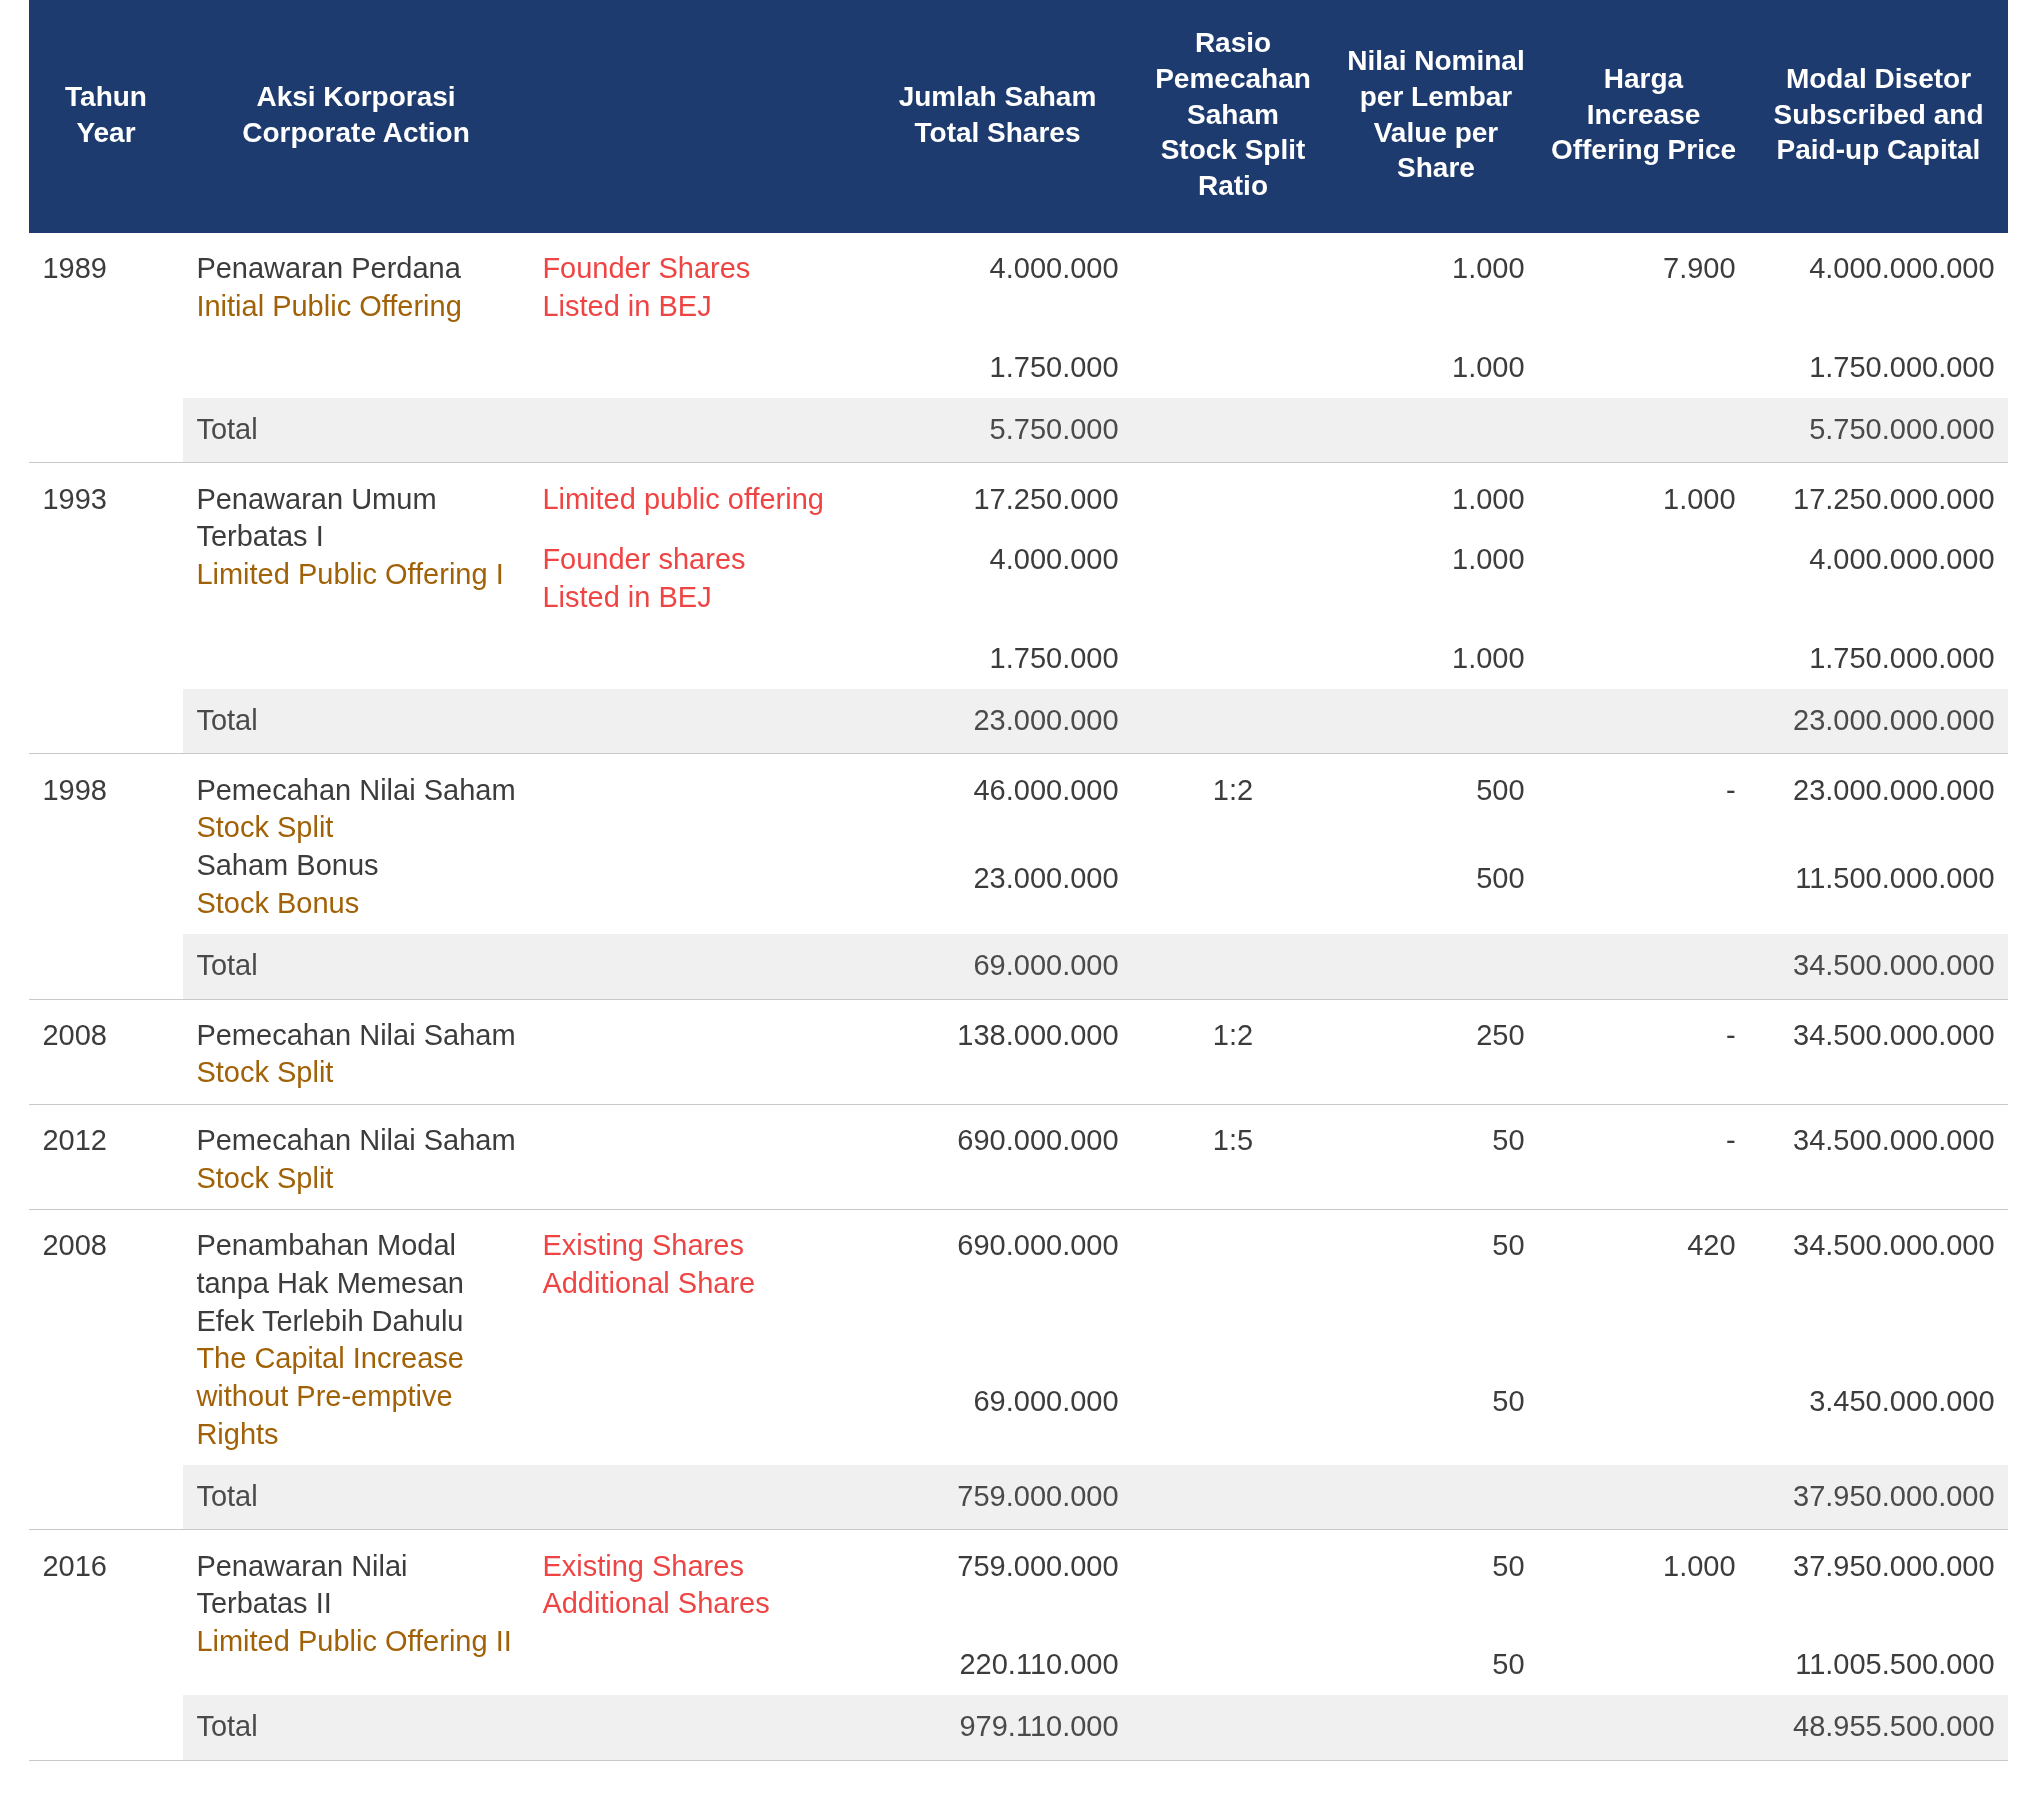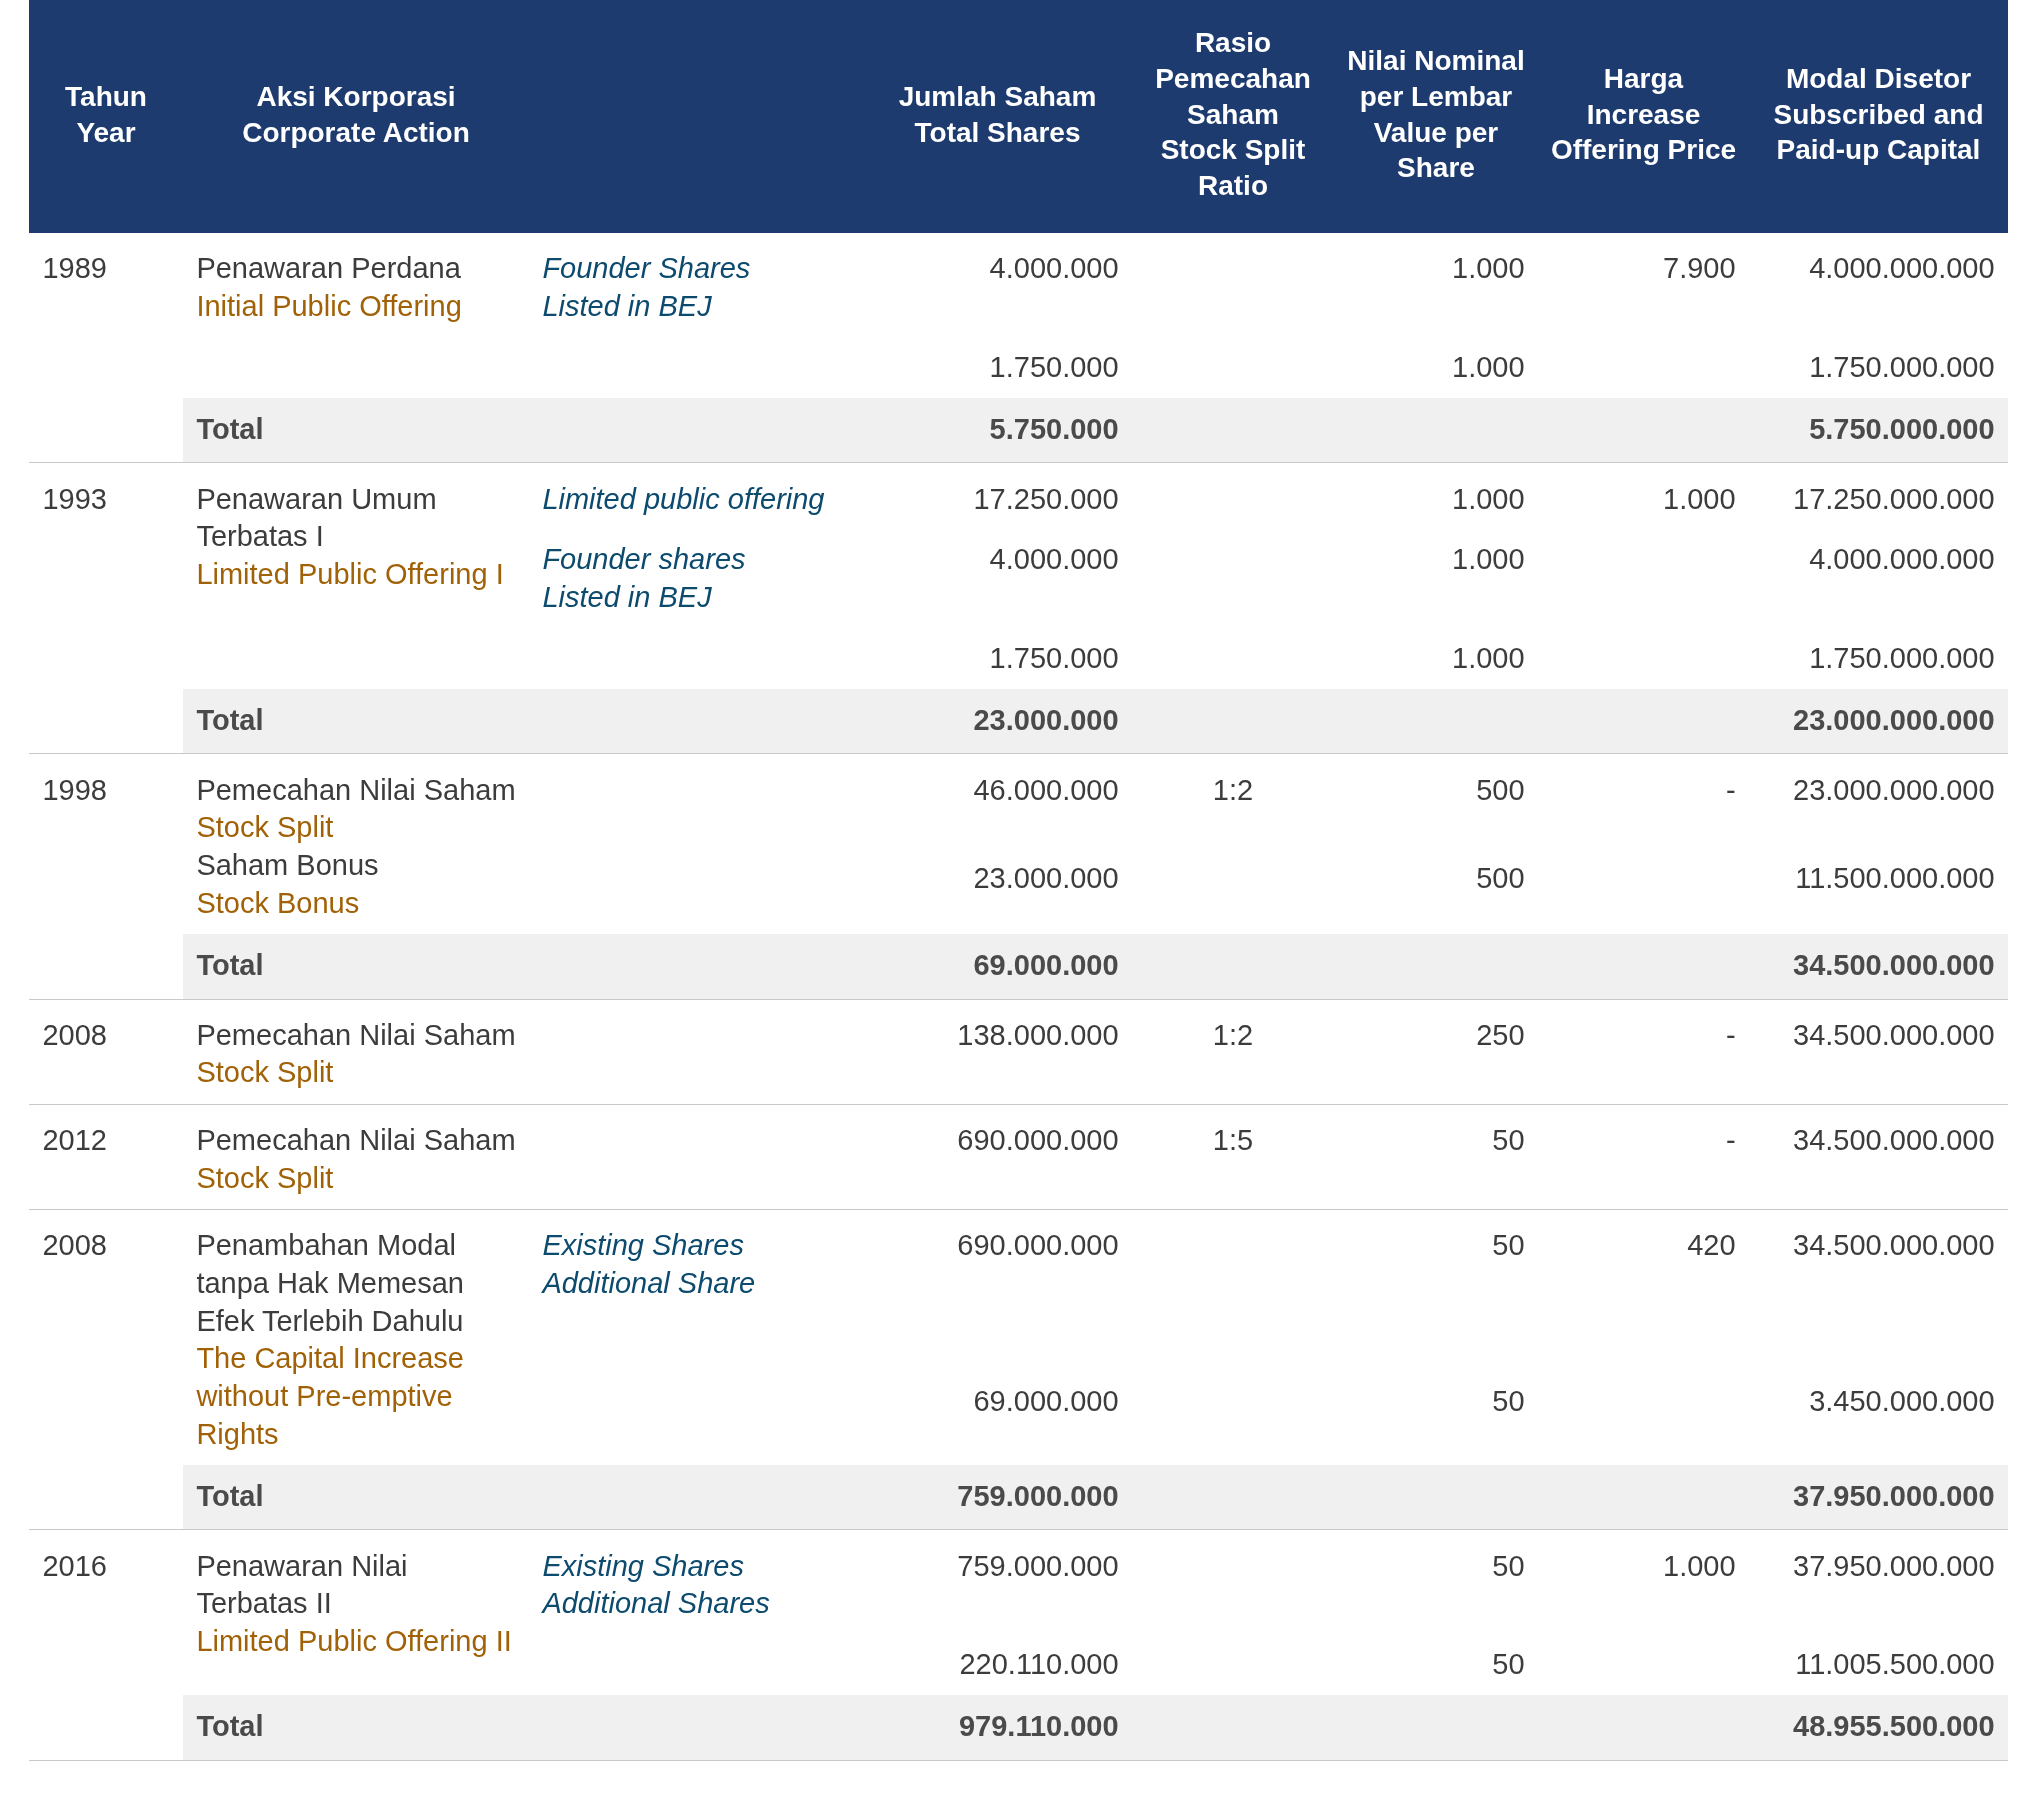--- a/index.html
+++ b/index.html
@@ -74,8 +74,7 @@
     color: #a16207;
   }
   td.note {
-    font-style: italic;
-    color: #0c4a6e;
+    color: #ef4444;
     margin-top: 28px;
   }
   td.num {

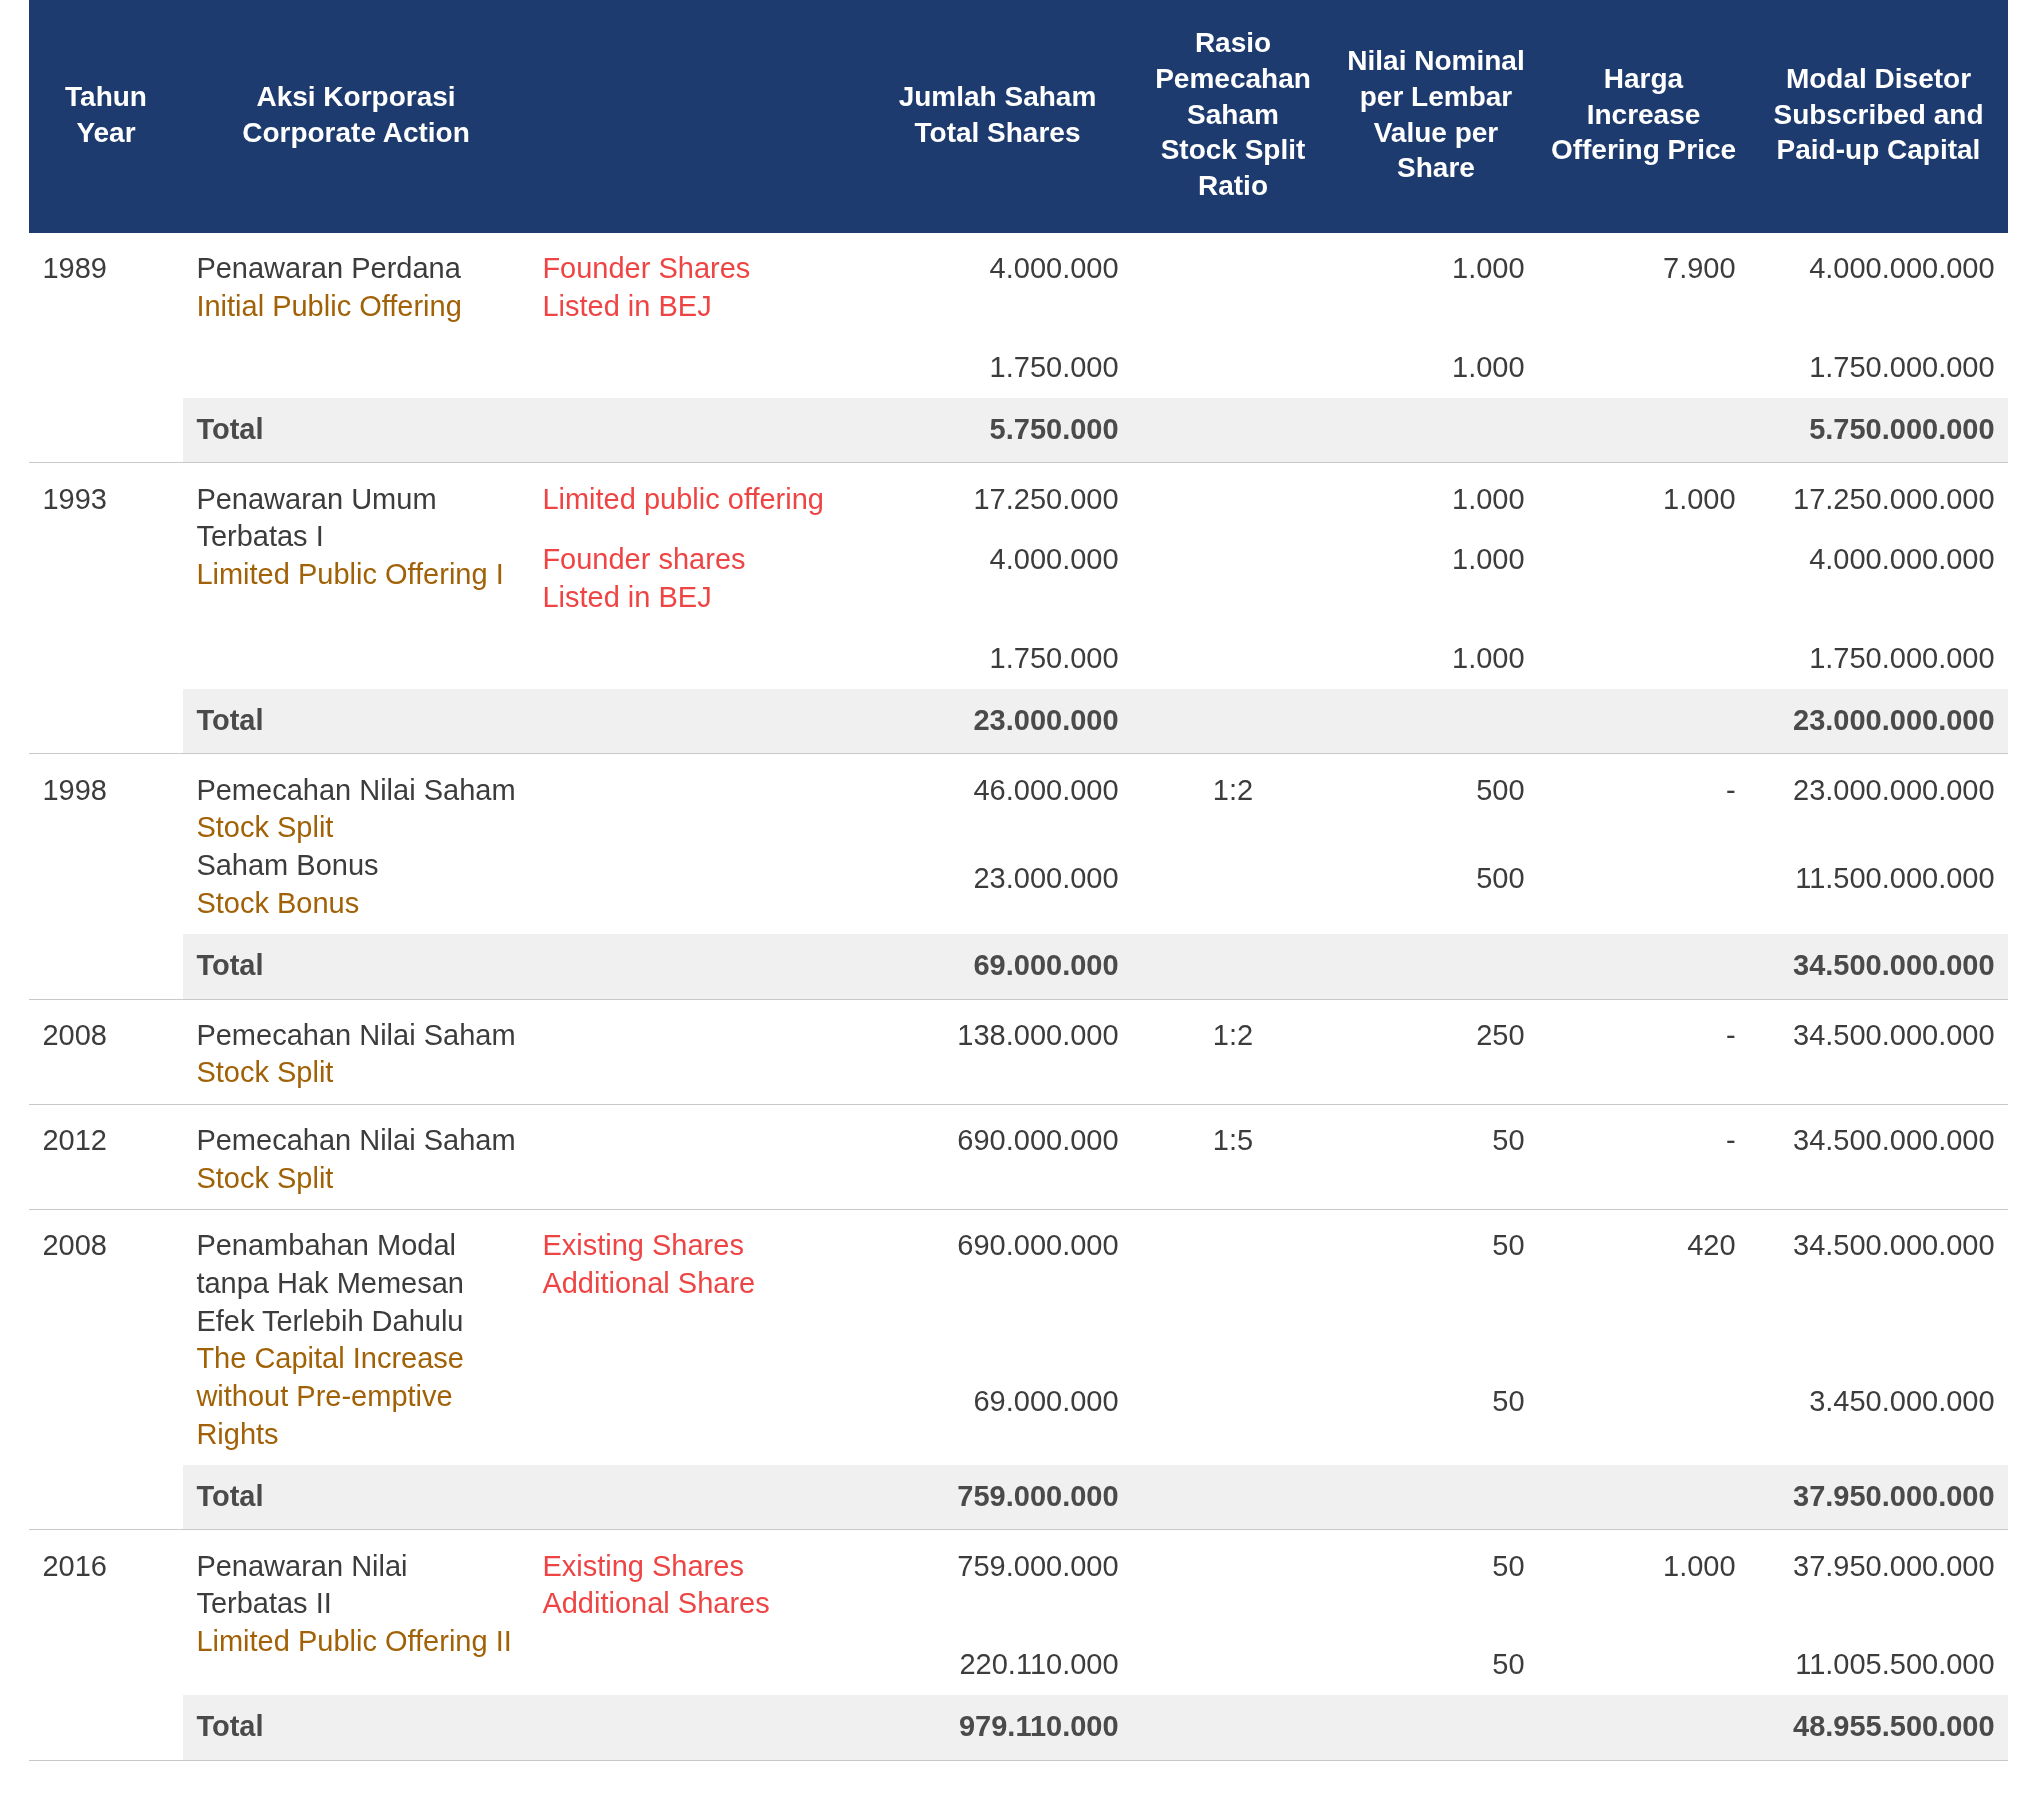--- a/index.html
+++ b/index.html
@@ -90,7 +90,6 @@
     color: #4a4a4a;
     padding-top: 13.4px;
     padding-bottom: 13.4px;
-    font-weight: bold;
   }
   tr.total-row td.total-label {
     text-align: left;

